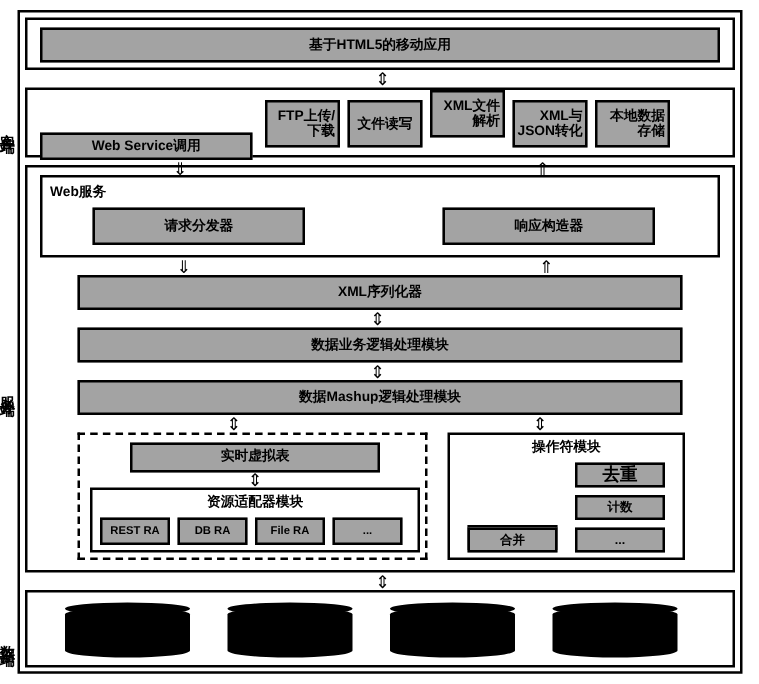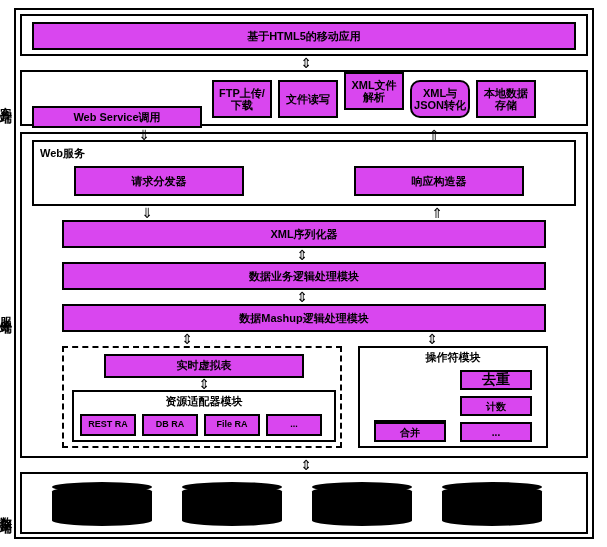--- a/index.html
+++ b/index.html
@@ -39,11 +39,11 @@
   .box {
     position: absolute;
     border: 2px solid #000;
-    background: #d946ef;
+    background: #a3a3a3;
     display: flex;
     align-items: center;
     justify-content: center;
-    text-align: center;
+    text-align: right;
     font-size: 11px;
     font-weight: bold;
     padding: 2px;

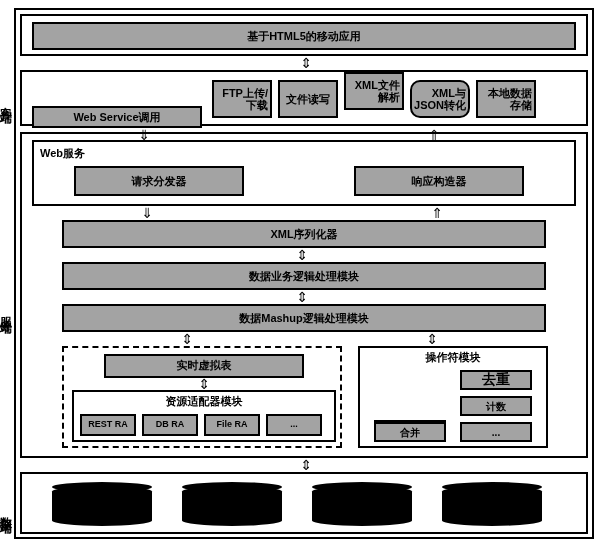--- a/index.html
+++ b/index.html
@@ -98,7 +98,7 @@
     <div class="box" style="left:190px;top:8px;width:60px;height:38px;">FTP上传/下载</div>
     <div class="box" style="left:256px;top:8px;width:60px;height:38px;">文件读写</div>
     <div class="box" style="left:322px;top:0;width:60px;height:38px;">XML文件解析</div>
-    <div class="box" style="left:388px;top:8px;width:60px;height:38px;border-radius:10px;">XML与JSON转化</div>
+    <div class="box" style="left:388px;top:8px;width:60px;height:38px;">XML与JSON转化</div>
     <div class="box" style="left:454px;top:8px;width:60px;height:38px;">本地数据存储</div>
   </div>
 

